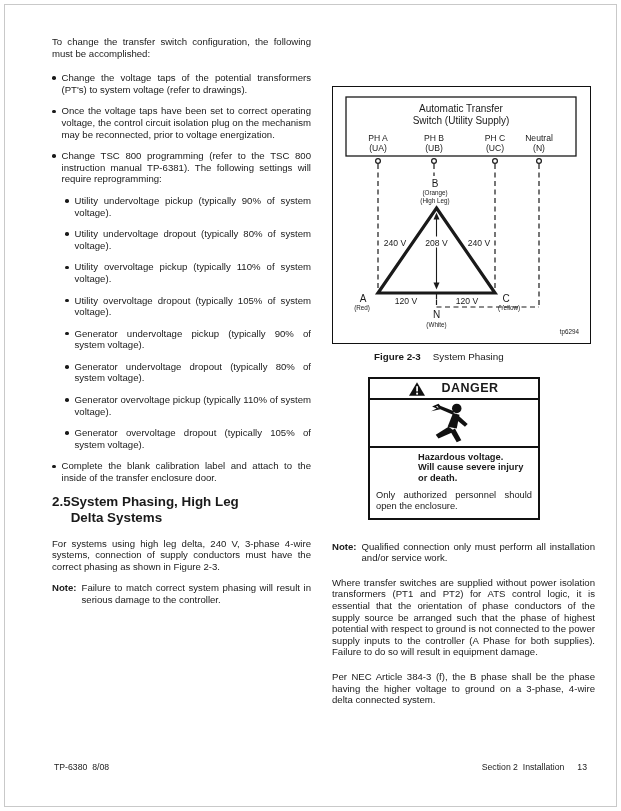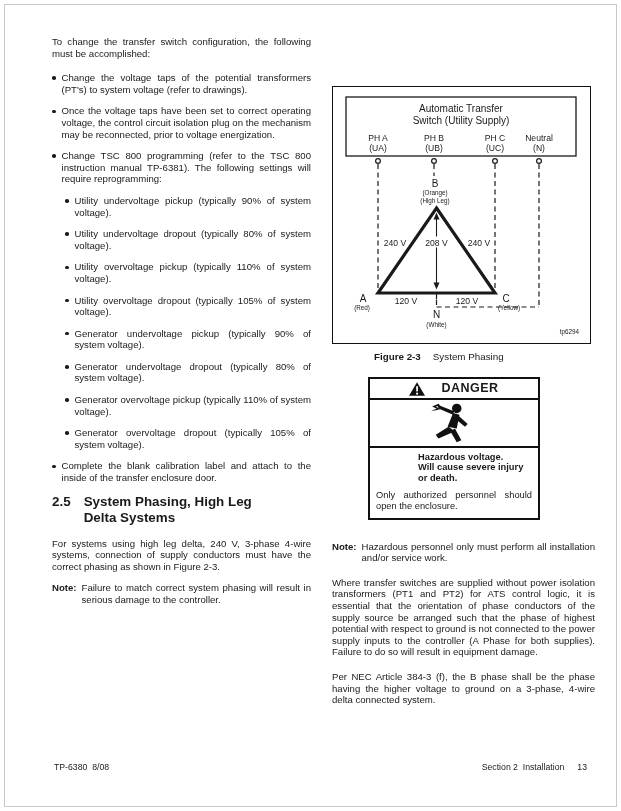--- a/index.html
+++ b/index.html
@@ -20,7 +20,7 @@
   .dot{width:3.5px;height:3.5px;border-radius:50%;background:#1a1a1a;flex:none;margin-top:4.2px;}
   .li-text{flex:1;text-align:justify;}
   .sublist{margin-left:13px;}
-  .h25{display:flex;gap:13px;font-weight:bold;font-size:13.4px;line-height:16.5px;margin:8px 0 11px;}
+  .h25{display:flex;font-weight:bold;font-size:13.4px;line-height:16.5px;margin:8px 0 11px;}
   .h25 .htext{width:192px;}
   .note{display:flex;gap:5px;margin-top:10px;}
   .note-label{font-weight:bold;flex:none;}

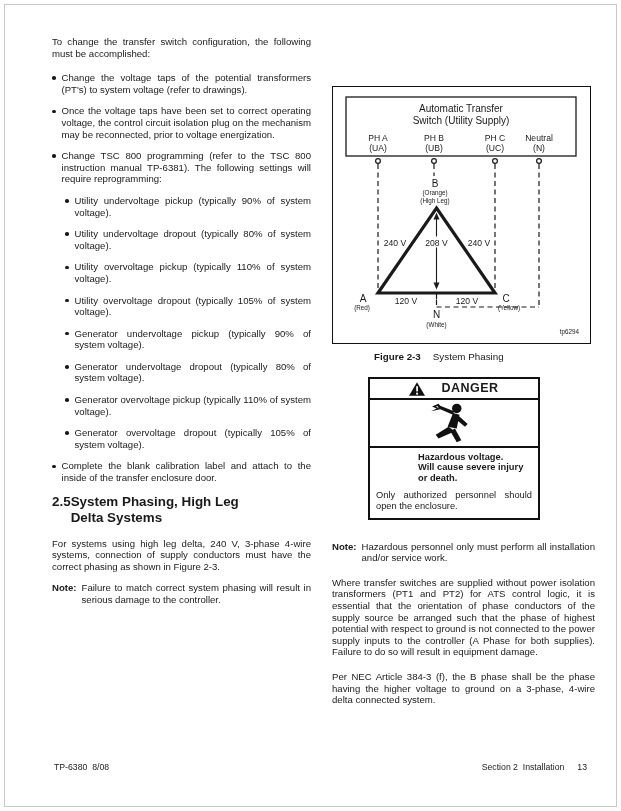--- a/index.html
+++ b/index.html
@@ -213,7 +213,7 @@
 
   <div class="note" style="margin-top:21px;">
     <span class="note-label">Note:</span>
-    <span class="note-body">Hazardous personnel only must perform all installation and/or service work.</span>
+    <span class="note-body">Qualified connection only must perform all installation and/or service work.</span>
   </div>
 
   <p class="para just">Where transfer switches are supplied without power isolation transformers (PT1 and PT2) for ATS control logic, it is essential that the orientation of phase conductors of the supply source be arranged such that the phase of highest potential with respect to ground is not connected to the power supply inputs to the controller (A Phase for both supplies). Failure to do so will result in equipment damage.</p>

